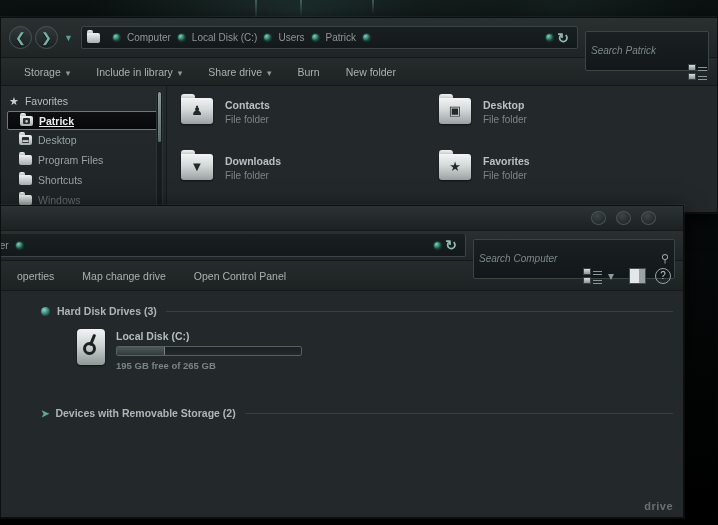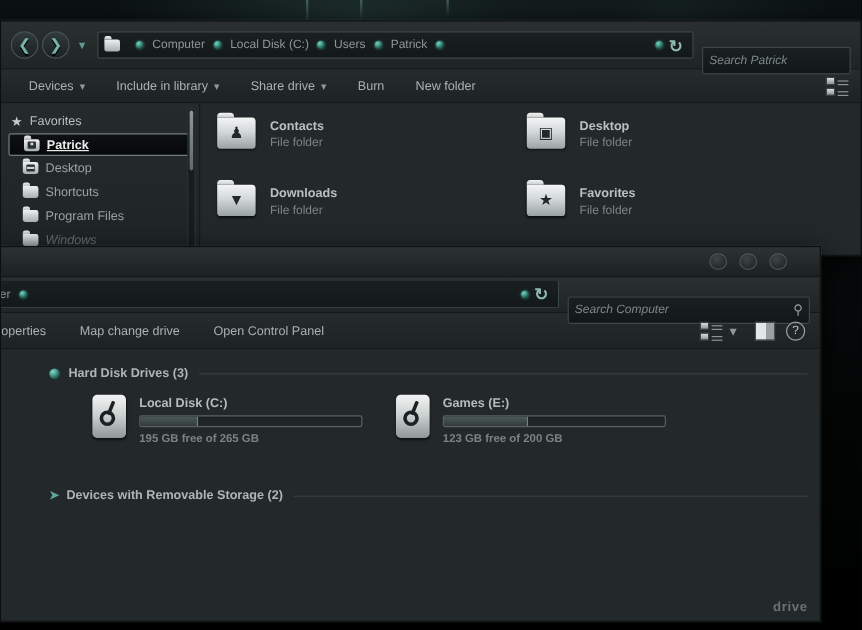--- a/index.html
+++ b/index.html
@@ -69,7 +69,7 @@
   .refresh { color:#8fb9b2; font-size:14px; padding:0 4px 0 2px; font-weight:bold; }
 
   .searchbox {
-    width:124px; height:23px; margin-left:7px; flex:none;
+    width:124px; height:40px; margin-left:7px; flex:none;
     background:linear-gradient(180deg,#1a1f20,#12181a);
     border:1px solid #3b4446; border-radius:2px;
     display:flex; align-items:center; padding:0 5px;margin-top:26px;

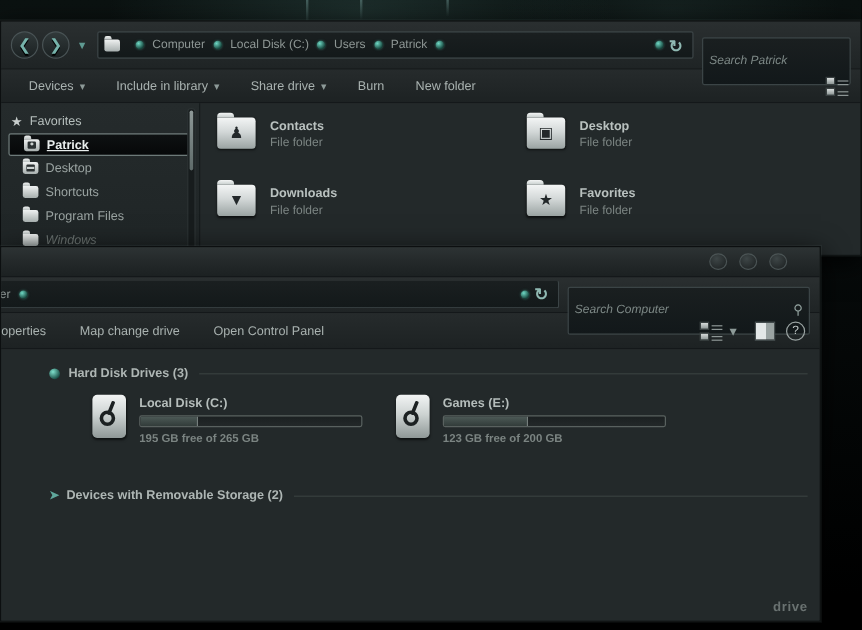--- a/index.html
+++ b/index.html
@@ -293,7 +293,7 @@
     </div>
 
     <div class="cmdbar">
-      <div class="cmd"><span>Devices</span><span class="plus">▾</span></div>
+      <div class="cmd"><span>Storage</span><span class="plus">▾</span></div>
       <div class="cmd"><span>Include in library</span><span class="plus">▾</span></div>
       <div class="cmd"><span>Share drive</span><span class="plus">▾</span></div>
       <div class="cmd">Burn</div>

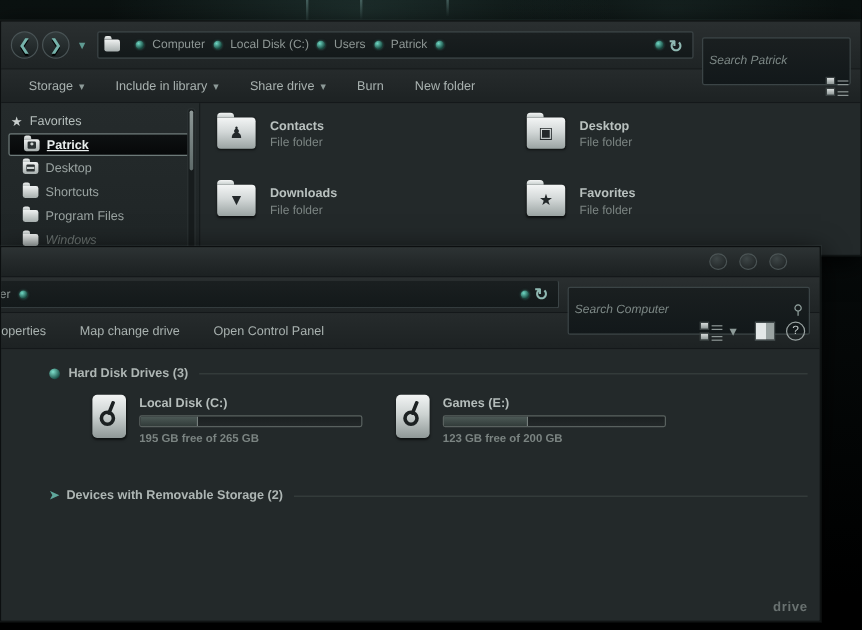--- a/index.html
+++ b/index.html
@@ -332,11 +332,11 @@
         </div>
         <div class="side-item">
           <span class="ic-folder"></span>
-          <span class="lbl">Shortcuts</span>
+          <span class="lbl">Program Files</span>
         </div>
         <div class="side-item">
           <span class="ic-folder"></span>
-          <span class="lbl">Program Files</span>
+          <span class="lbl">Shortcuts</span>
         </div>
         <div class="side-item faded">
           <span class="ic-folder"></span>

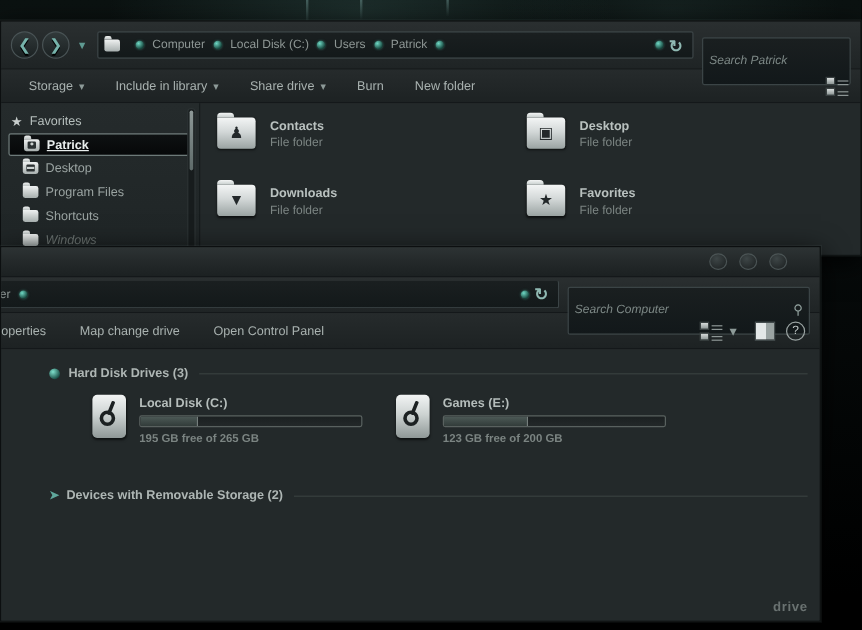--- a/index.html
+++ b/index.html
@@ -112,7 +112,7 @@
   .side-item.selected .lbl {
     color:#e9eeed; font-weight:bold; text-decoration:underline;
   }
-  .side-item.faded .lbl { color:#6d7573;font-style:italic; }
+  .side-item.faded .lbl { color:#6d7573; }
 
   .star { color:#c8cecd; font-size:11px; margin-right:6px; }
   .ic-folder {

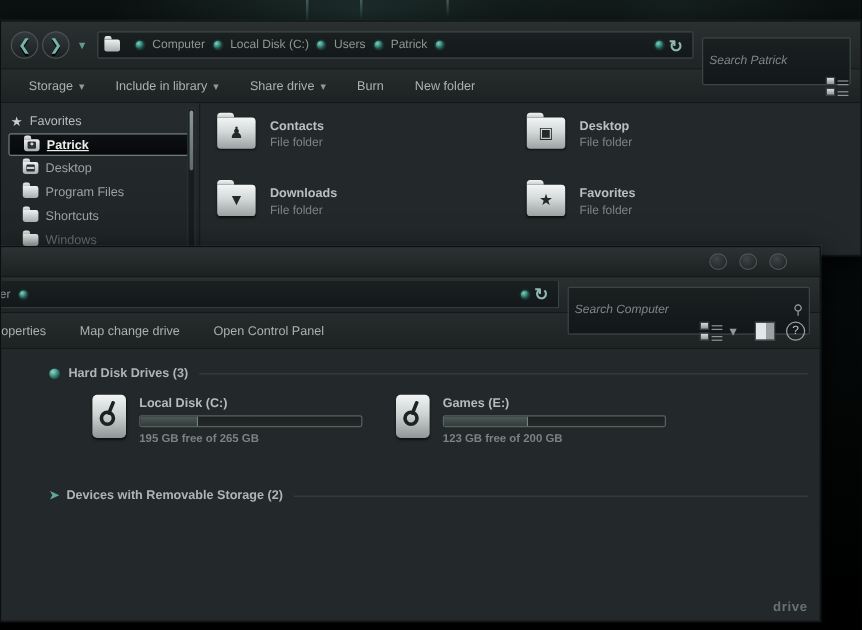--- a/index.html
+++ b/index.html
@@ -437,7 +437,7 @@
     </div>
 
     <div class="cmdbar2">
-      <div class="cmd2" style="padding-left:0">operties</div>
+      <div class="cmd2" style="padding-left:16px">operties</div>
       <div class="cmd2">Map change drive</div>
       <div class="cmd2">Open Control Panel</div>
       <div class="cmd-spacer"></div>

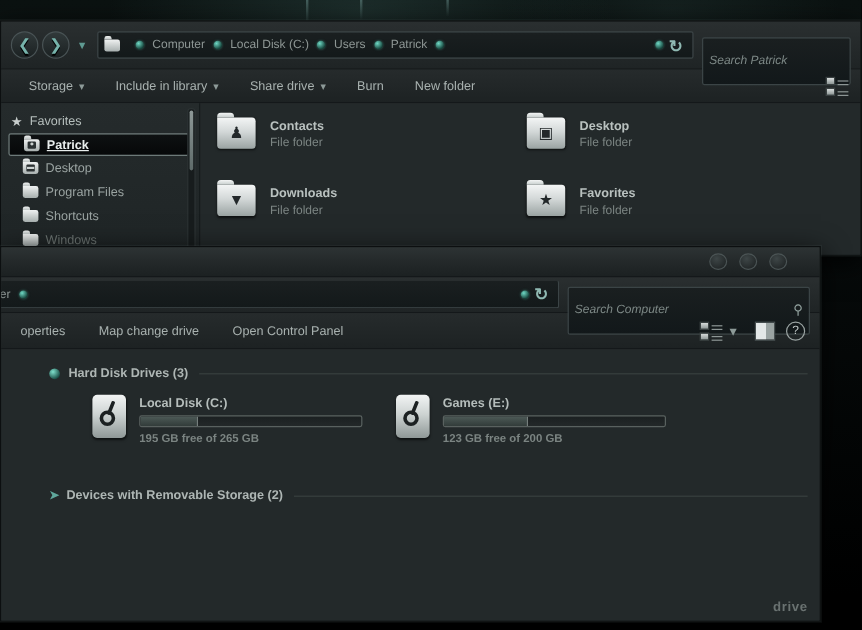--- a/index.html
+++ b/index.html
@@ -481,19 +481,6 @@
         </div>
 
 
-        <div class="drive">
-          <div class="hdicon">
-              <span class="arm"></span>
-              <span class="ring"></span>
-            </div>
-          <div>
-            <div class="dname">Games (E:)</div>
-            <div class="bar">
-                <i style="width:38%"></i>
-              </div>
-            <div class="dfree">123 GB free of 200 GB</div>
-          </div>
-        </div>
 
       </div>
 

